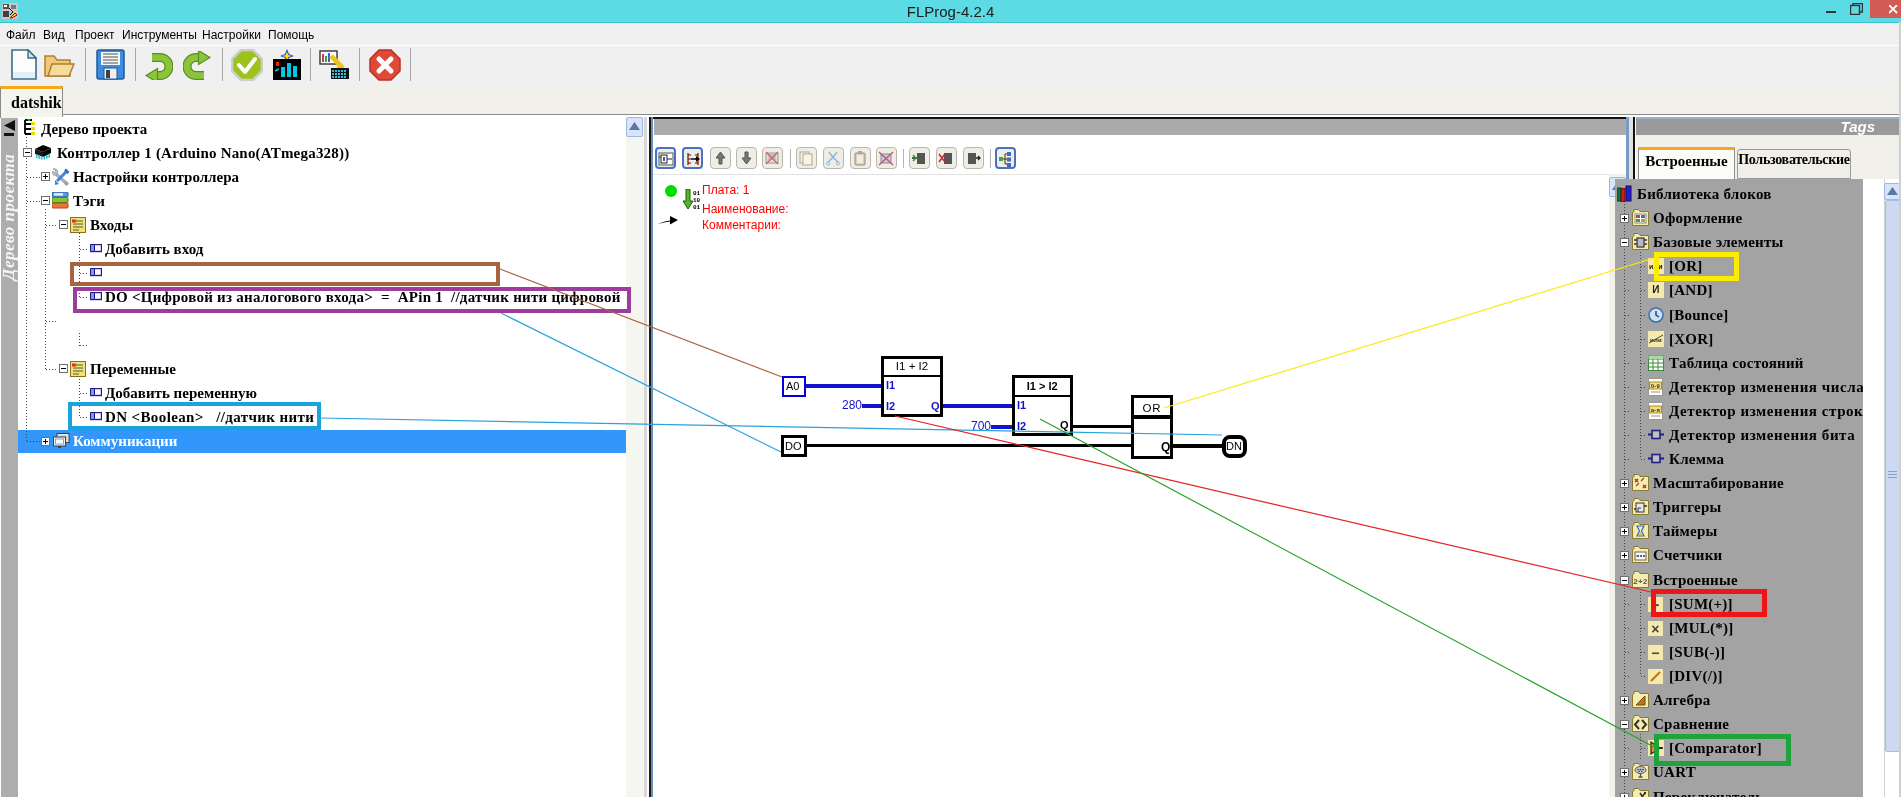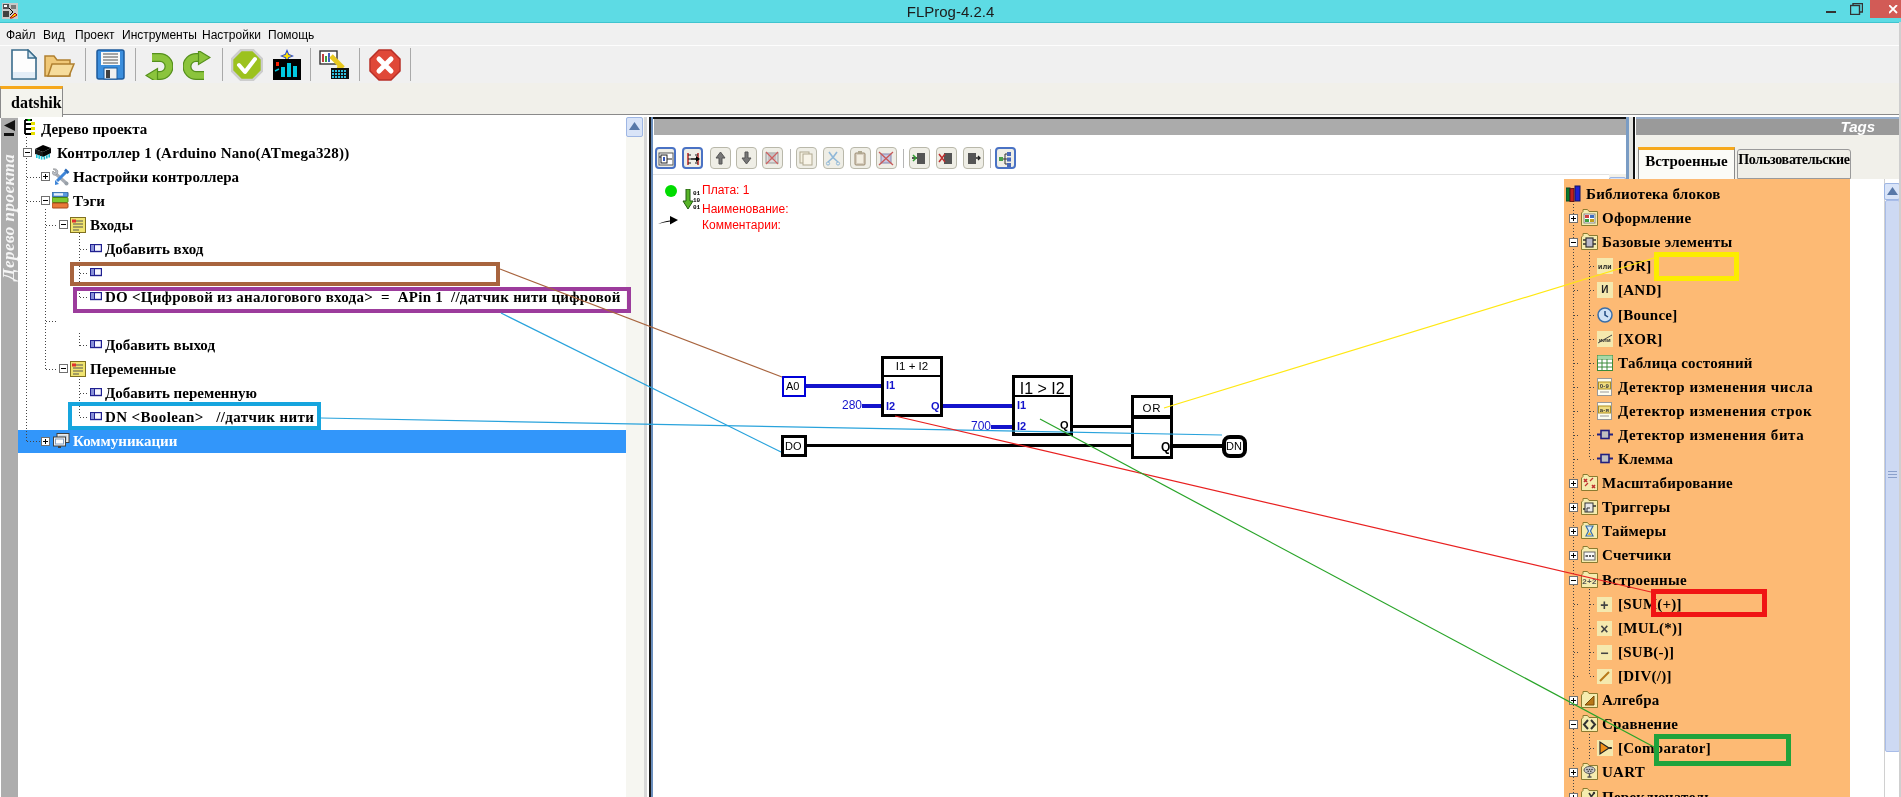--- a/index.html
+++ b/index.html
@@ -45,7 +45,7 @@
 #rtab2{left:1737px;top:149px;width:114px;height:30px;background:#efeee7;border:1px solid #9a9a9a;border-radius:3px 3px 0 0;box-sizing:border-box;}
 .rtabtext{position:absolute;width:100%;text-align:center;top:3px;font-size:15px;}
 #rtab2 .rtabtext{top:2px;font-size:14px;letter-spacing:-0.3px;}
-#rtree{left:1564px;top:179px;width:286px;height:618px;background:#fdba74;overflow:hidden;}
+#rtree{left:1615px;top:179px;width:248px;height:618px;background:#a3a3a3;overflow:hidden;}
 .rrow{position:absolute;height:24px;line-height:24px;font-size:15px;white-space:nowrap;letter-spacing:0.25px;}
 #rscroll{left:1884px;top:179px;width:17px;height:618px;background:#fff;border-left:1px solid #d0d0d0;}
 #rthumb{left:1885px;top:200px;width:15px;height:552px;background:#cdd9f3;border:1px solid #a8bce8;border-radius:2px;box-sizing:border-box;}

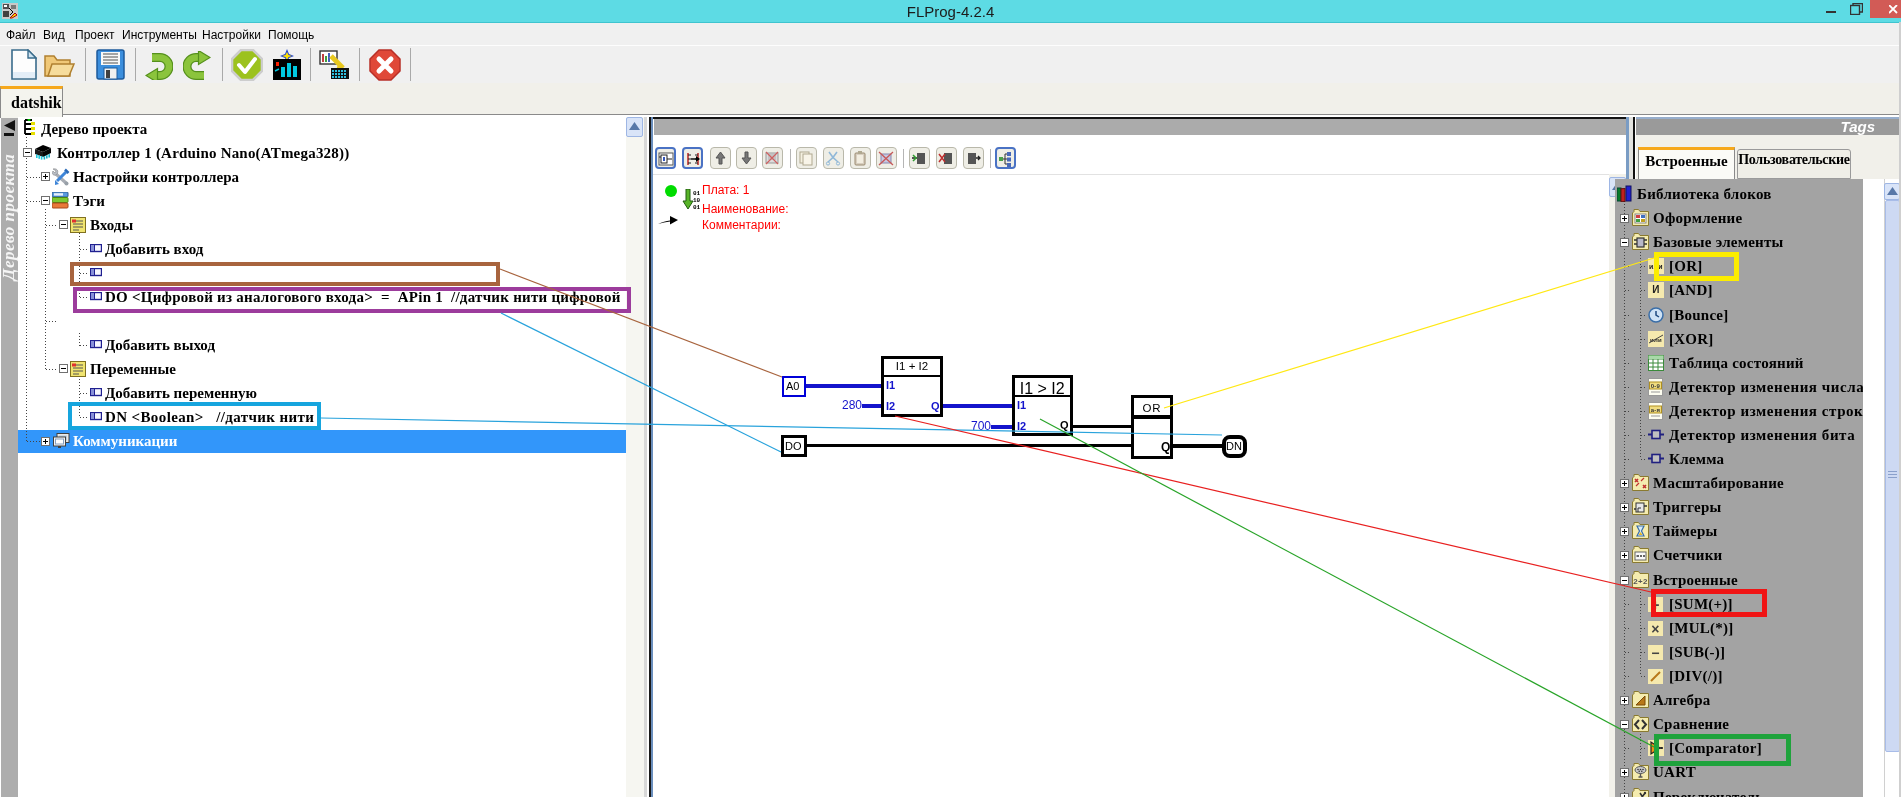--- a/index.html
+++ b/index.html
@@ -290,13 +290,6 @@
 </svg>
       <span style="position:absolute;left:87px;color:#000;letter-spacing:0.25px;">DO &lt;Цифровой из аналогового входа&gt;&nbsp; =&nbsp; APin 1&nbsp; //датчик нити цифровой</span>
     </div>
-<div class="trow serif" style="left:0;top:216px;width:608px">
-      <svg class="icon" style="left:72px;top:7px" width="12" height="9">
-<rect x="0.5" y="0.5" width="11" height="7" fill="#f8f8ff" stroke="#202090" stroke-width="1.4"></rect>
-<rect x="0.5" y="0.5" width="4" height="7" fill="#8890d8" stroke="#202090" stroke-width="1"></rect>
-</svg>
-      <span style="position:absolute;left:87px;color:#000;">Добавить выход</span>
-    </div>
 <div class="trow serif" style="left:0;top:240px;width:608px">
       <div class="pmbox" style="left:41px;top:7px">
         <i class="h"></i>

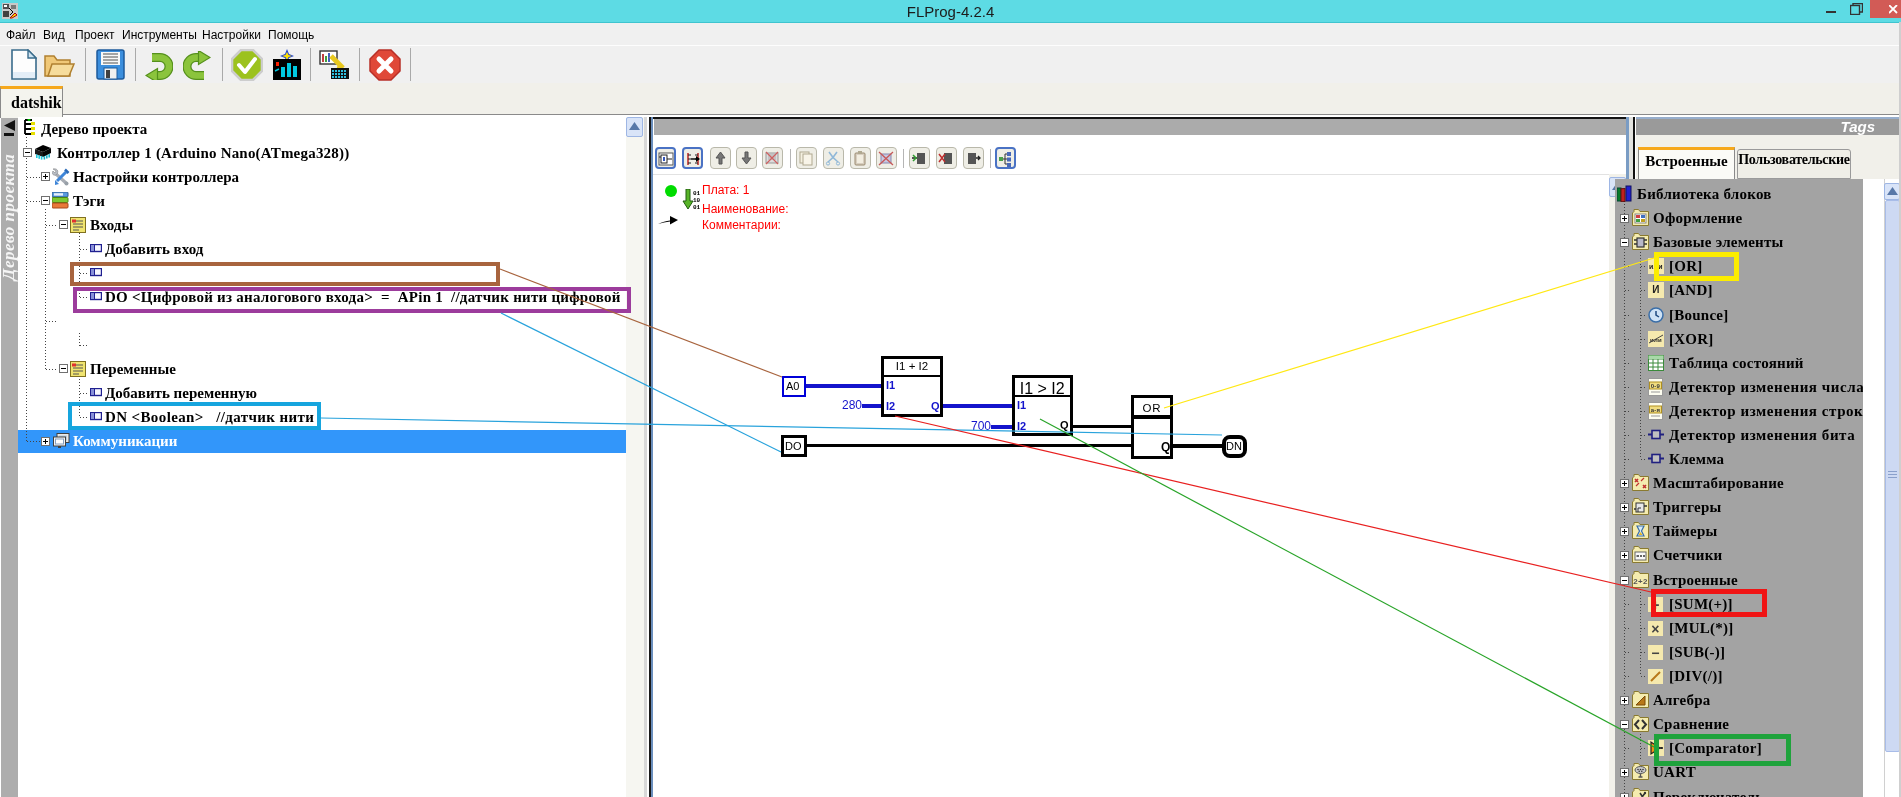--- a/index.html
+++ b/index.html
@@ -465,7 +465,7 @@
 <div class="blab" style="left:931px;top:400px;color:#1414cc;z-index:3">Q</div>
 <div class="blk" style="left:1011.5px;top:375px;width:61.5px;height:61px;border-width:3.5px"></div>
 <div class="abs" style="left:1011.5px;top:394.5px;width:61.5px;height:2.5px;background:#000;z-index:3"></div>
-<div class="blab" style="left:1011.5px;top:380px;width:61.5px;text-align:center;font-weight:normal;font-size:16px;z-index:3">I1 &gt; I2</div>
+<div class="blab" style="left:1011.5px;top:380px;width:61.5px;text-align:center;font-weight:bold;font-size:11px;z-index:3">I1 &gt; I2</div>
 <div class="blab" style="left:1017px;top:399px;color:#1414cc;z-index:3">I1</div>
 <div class="blab" style="left:1017px;top:420px;color:#1414cc;z-index:3">I2</div>
 <div class="blab" style="left:1060px;top:419px;z-index:3">Q</div>

